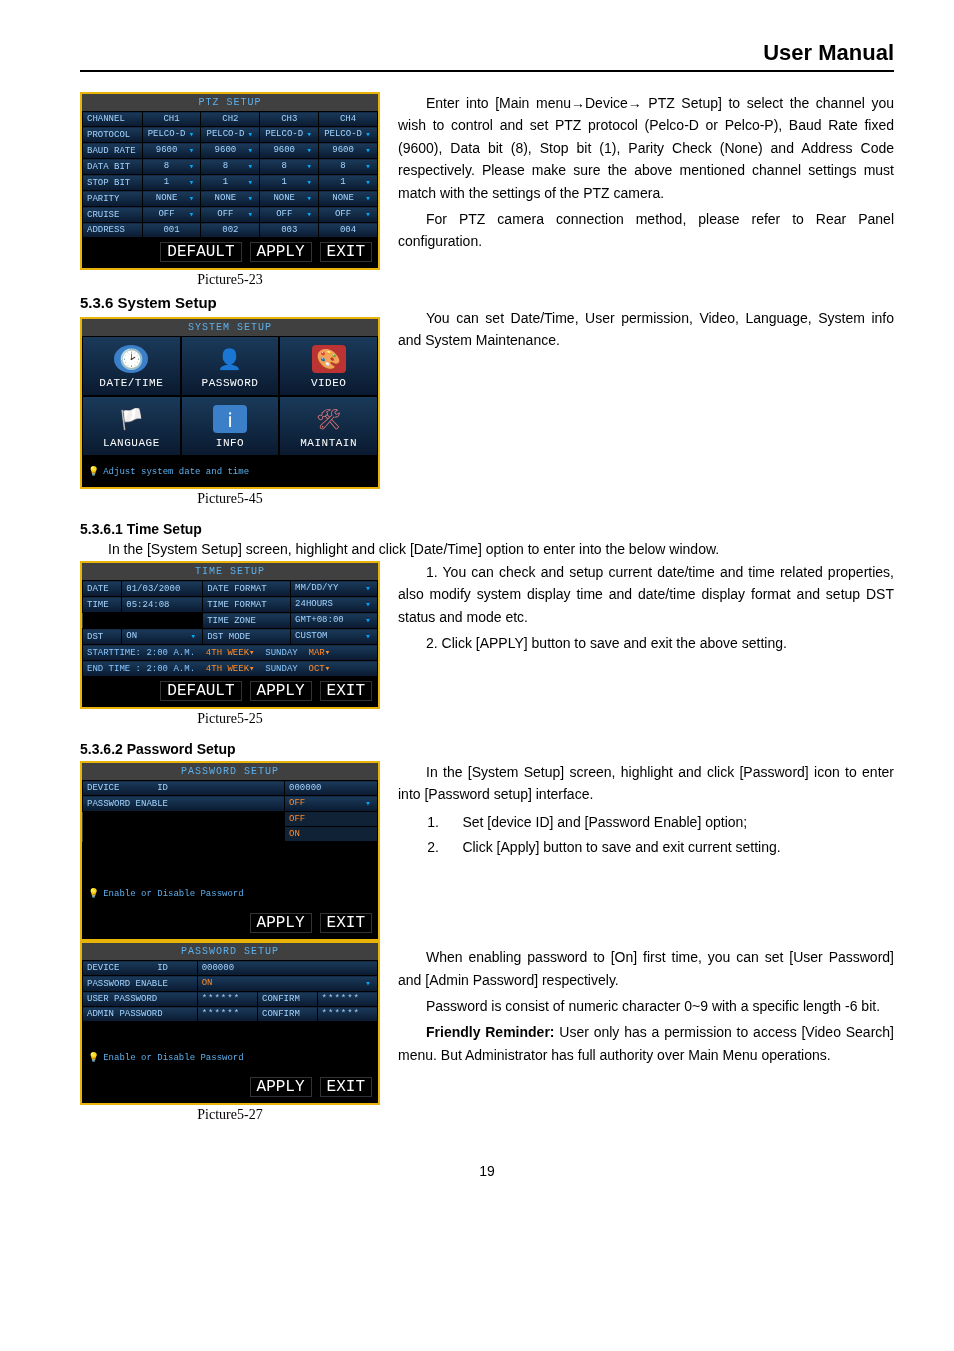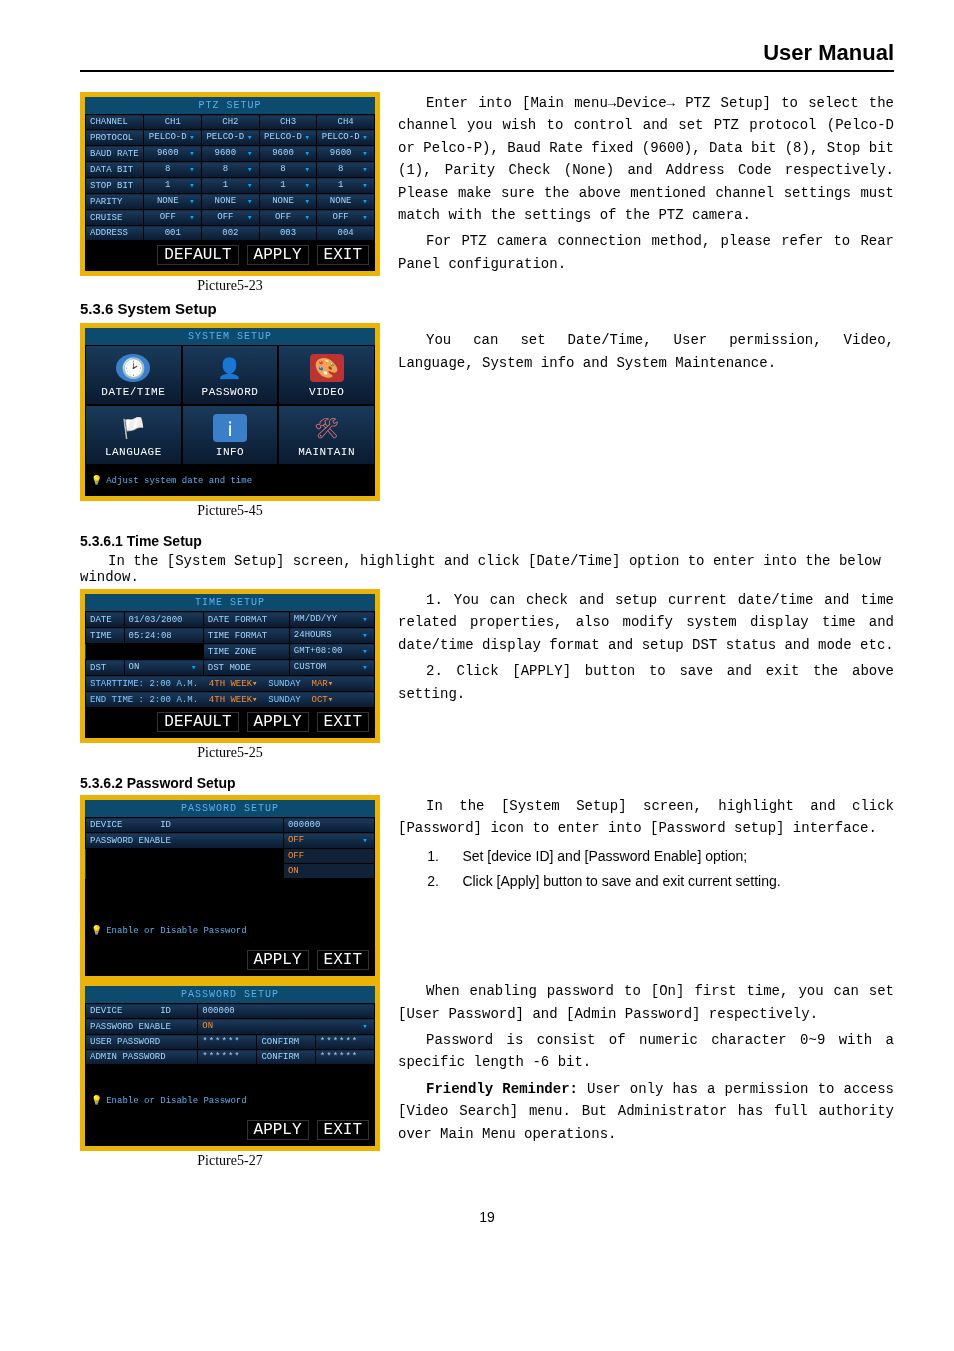--- a/index.html
+++ b/index.html
@@ -8,7 +8,7 @@
     .row { display: flex; gap: 18px; margin-bottom: 10px; }
     .col-left { flex: 0 0 300px; }
     .col-right { flex: 1; line-height: 1.6; text-align: justify; }
-    .panel { background: #0c4a6e; color: #88c6ff; font-family: "Courier New", monospace; font-size: 10px; border: 5px solid #eab308; }
+    .panel { background: #404040; color: #88c6ff; font-family: "Courier New", monospace; font-size: 10px; border: 2px solid #eab308; }
     .panel-title { text-align: center; color: #5bb0ee; padding: 3px; font-size: 10px; letter-spacing: 1px; }
     .panel table { width: 100%; border-collapse: collapse; }
     .panel td { background: linear-gradient(#1a3a5a,#0a1a30); border: 1px solid #000; padding: 2px 4px; color: #a4d4ff; text-align: left; font-size: 9px; white-space: nowrap; }

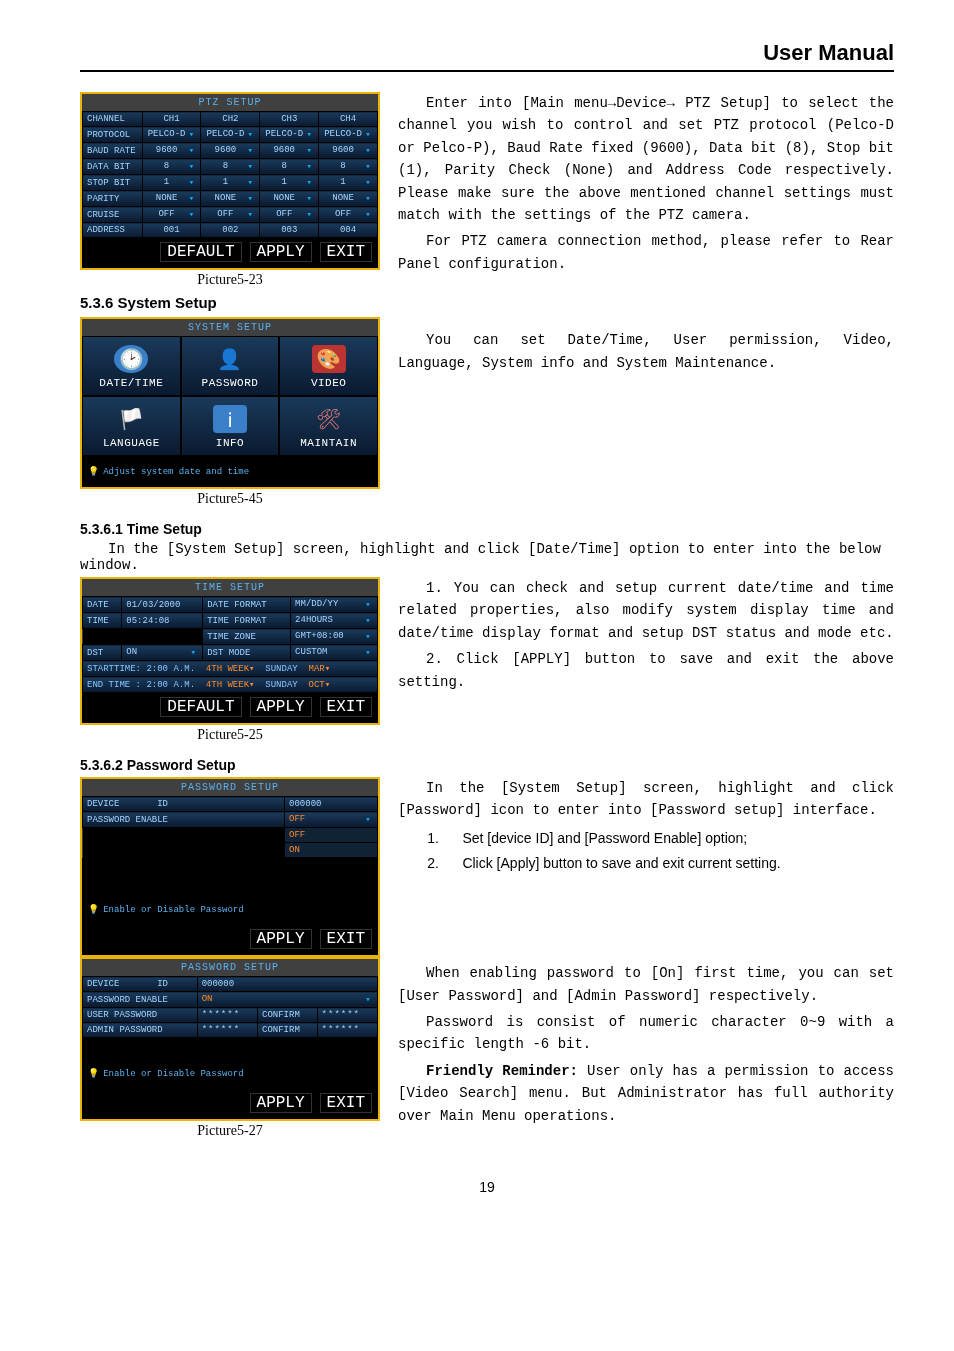--- a/index.html
+++ b/index.html
@@ -25,7 +25,7 @@
     .tip { background:#000; color:#5bb0ee; font-size:9px; padding:10px 6px; }
     .tip .bulb { color:#ffaa00; margin-right:4px; }
     p.body { margin-bottom: 4px; }
-    .indent { text-indent: 2em; font-family: Liberation Mono, monospace; }
+    .indent { text-indent: 2em; }
     .pg { text-align:center; font-size:14px; margin-top:36px; }
     .subhead { font-weight: bold; margin: 8px 0 4px; }
     ol.steps { margin-left: 3.2em; line-height:1.8; list-style-position: outside; }

